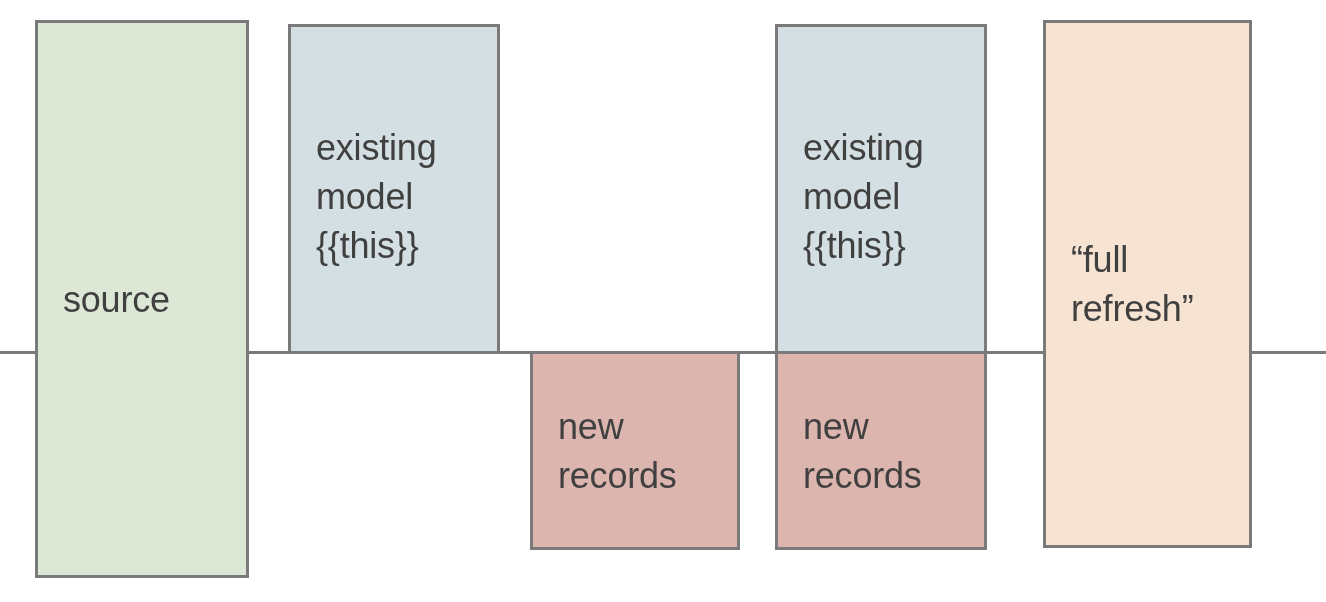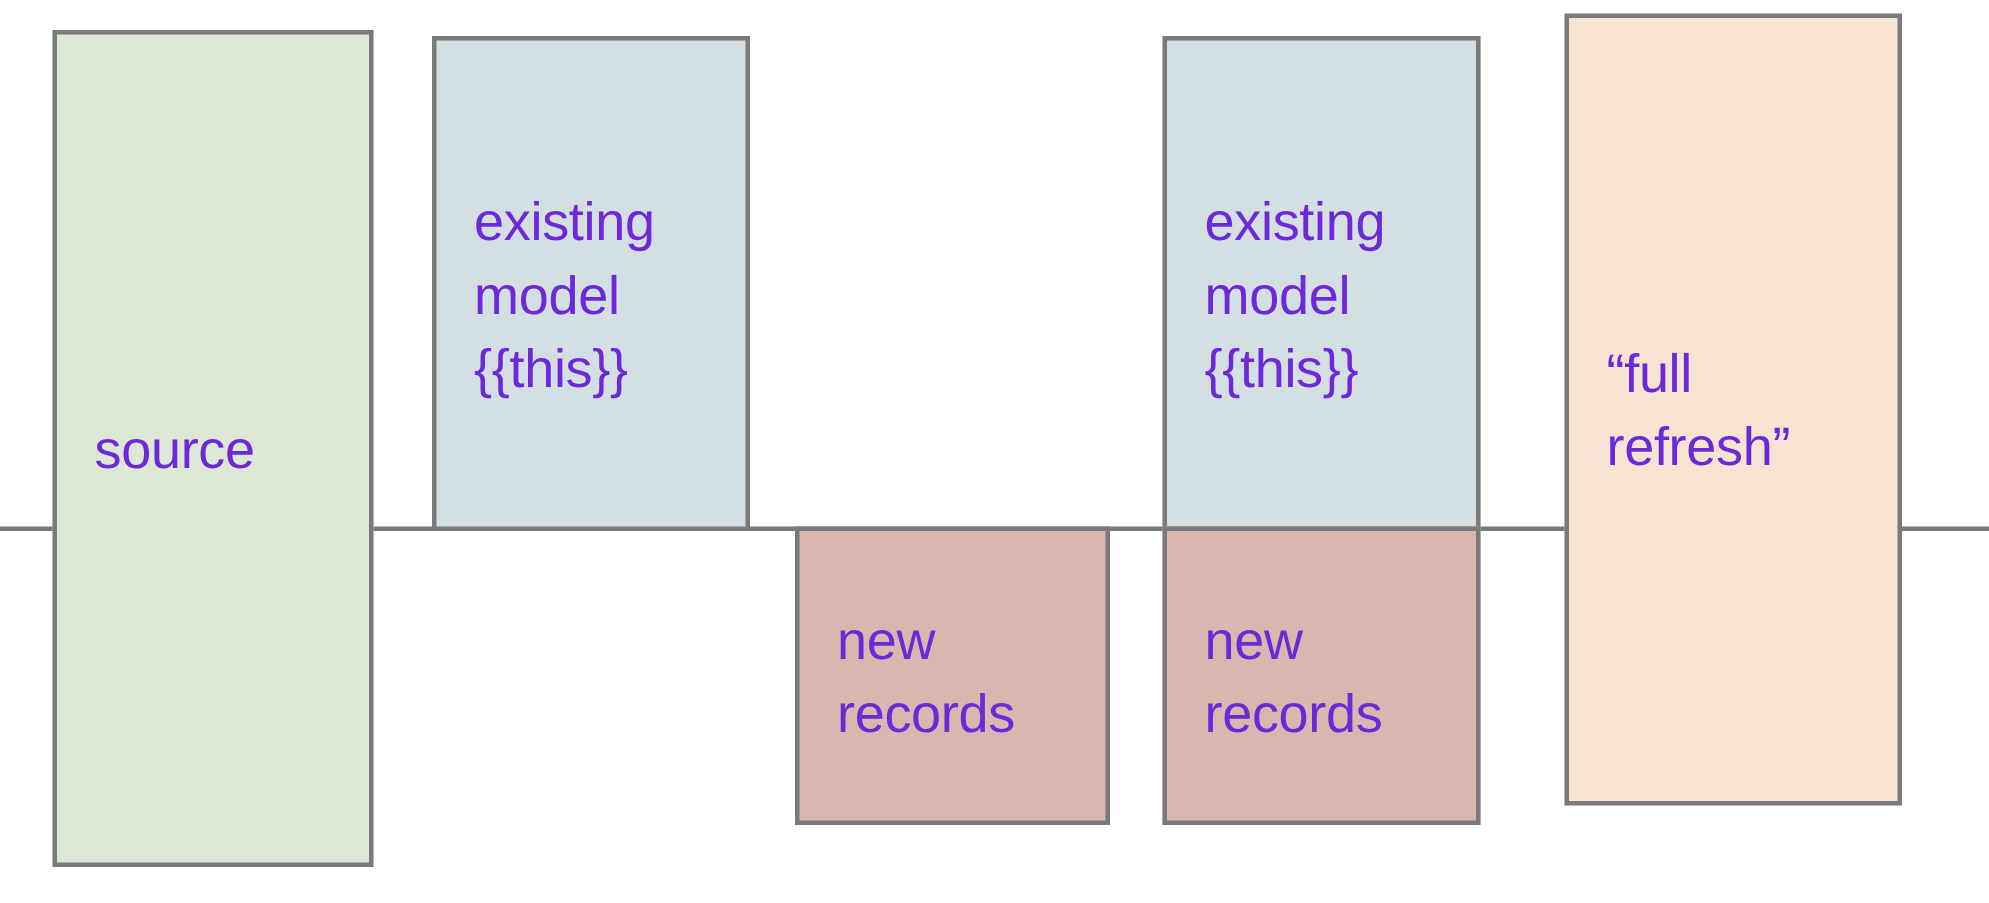--- a/index.html
+++ b/index.html
@@ -42,7 +42,7 @@
   .box .label {
     font-size: 36px;
     line-height: 49px;
-    color: #6d28d9;
+    color: #404040;
     text-align: left;
     white-space: pre-line;
     letter-spacing: -0.2px;

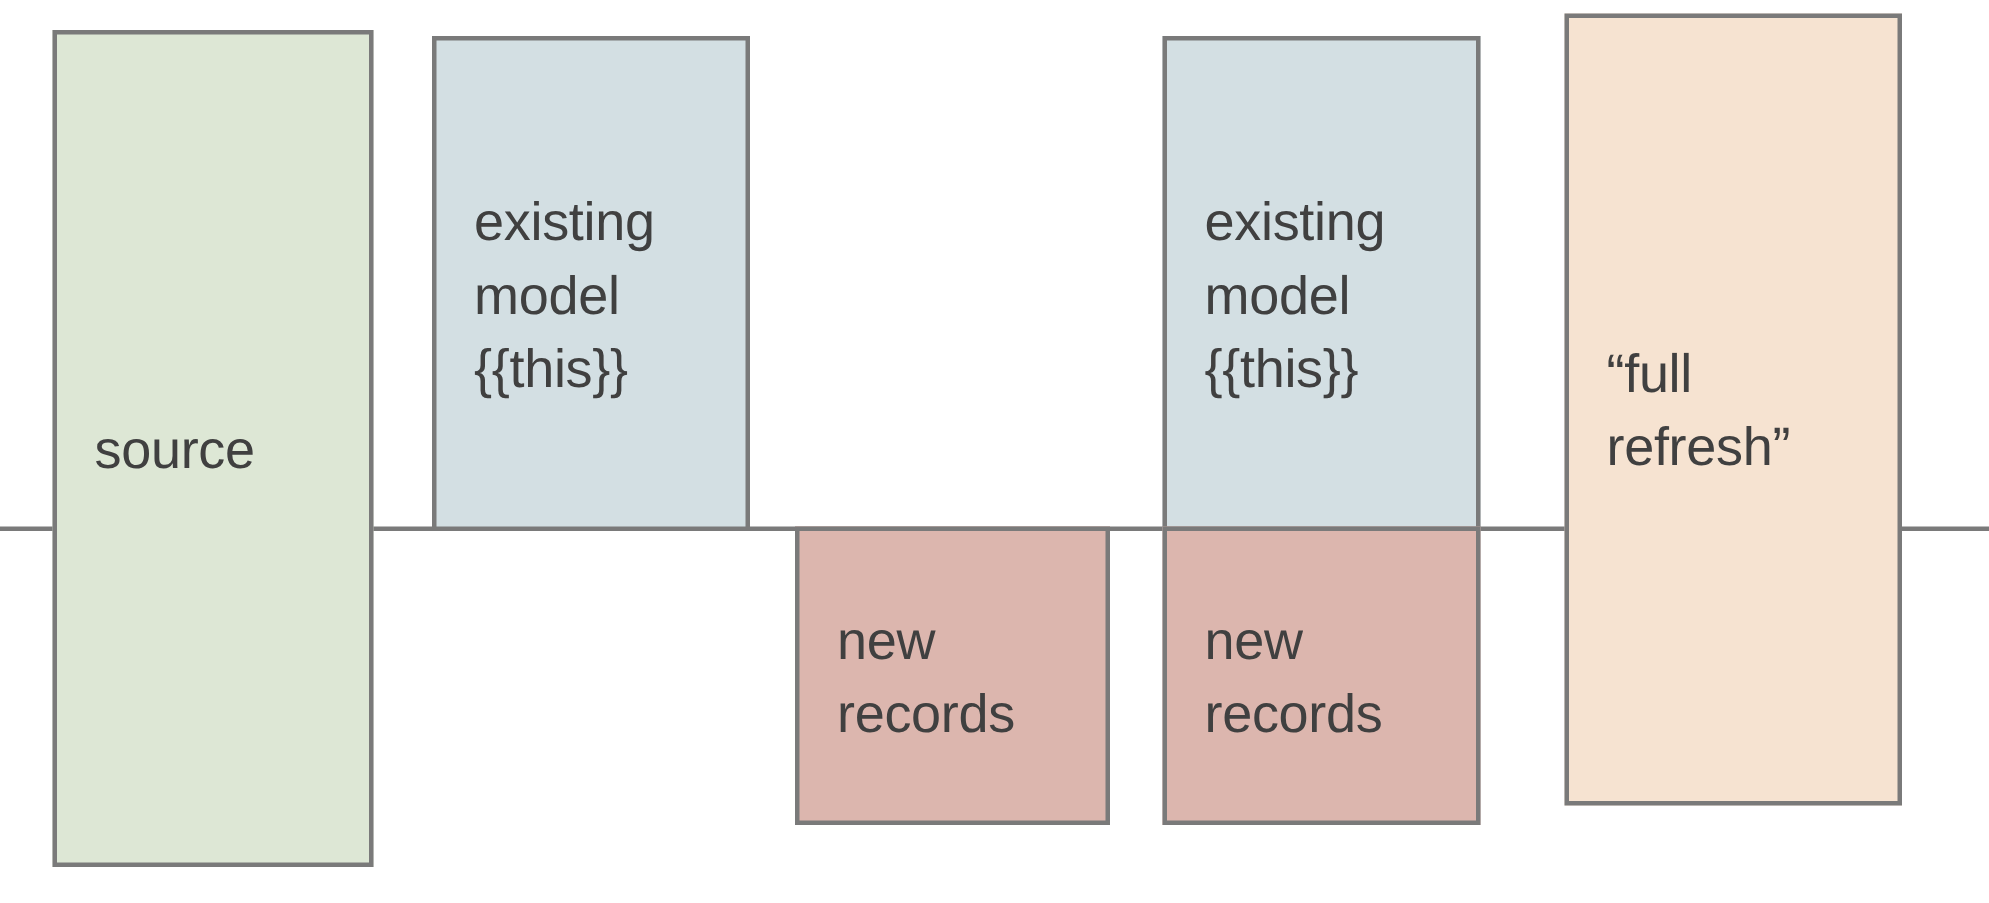--- a/index.html
+++ b/index.html
@@ -88,8 +88,8 @@
   }
   .box-full-refresh {
     left: 1043px;
-    top: 9px;
-    width: 225px;
+    top: 20px;
+    width: 209px;
     height: 528px;
     background: #f6e3d1;
   }

